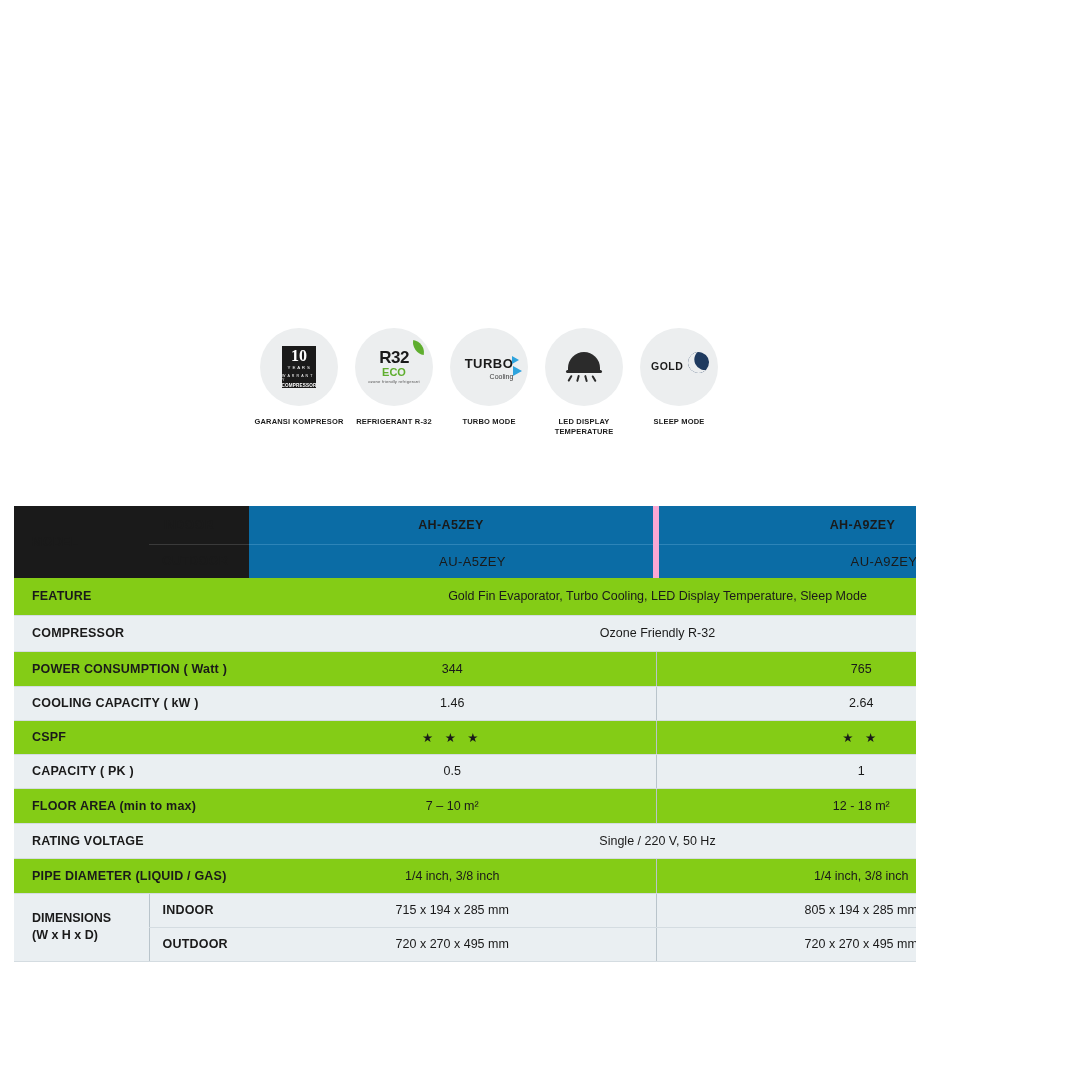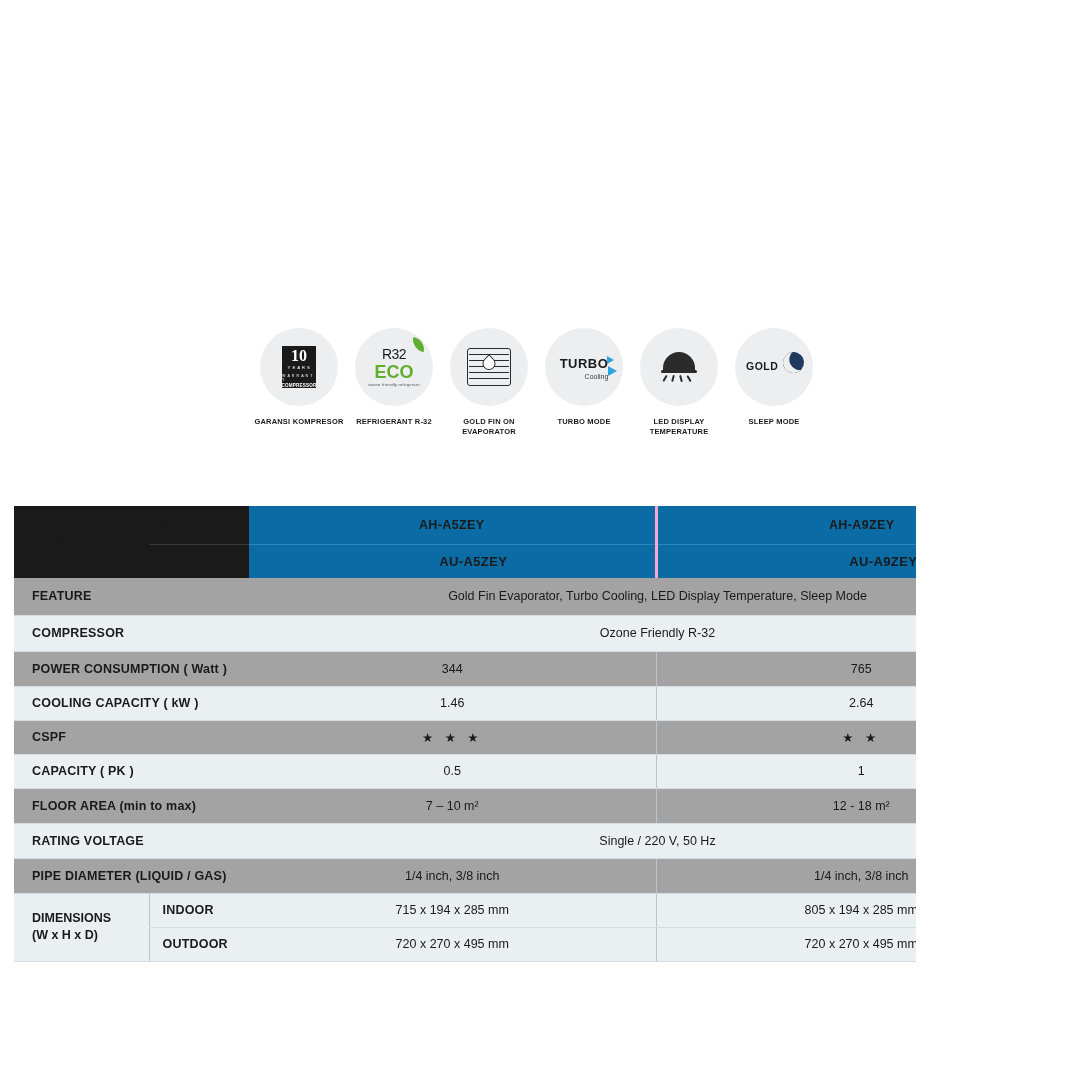--- a/index.html
+++ b/index.html
@@ -72,7 +72,7 @@
 
   
   .r32 { text-align:center; line-height:1; position: relative;}
-  .r32 .r { font-size: 14px; font-weight: normal; color:#1a1a1a; letter-spacing:-0.5px;}
+  .r32 .r { font-size: 17px; font-weight: bold; color:#1a1a1a; letter-spacing:-0.5px;}
   .r32 .eco { font-size: 18px; font-weight: bold; color:#5fae2e; letter-spacing: 0px; display:block; margin-top:1px;}
   .r32 .sub { font-size: 4.2px; color:#555; display:block; margin-top:2px; letter-spacing:.2px;}
   .leaf {

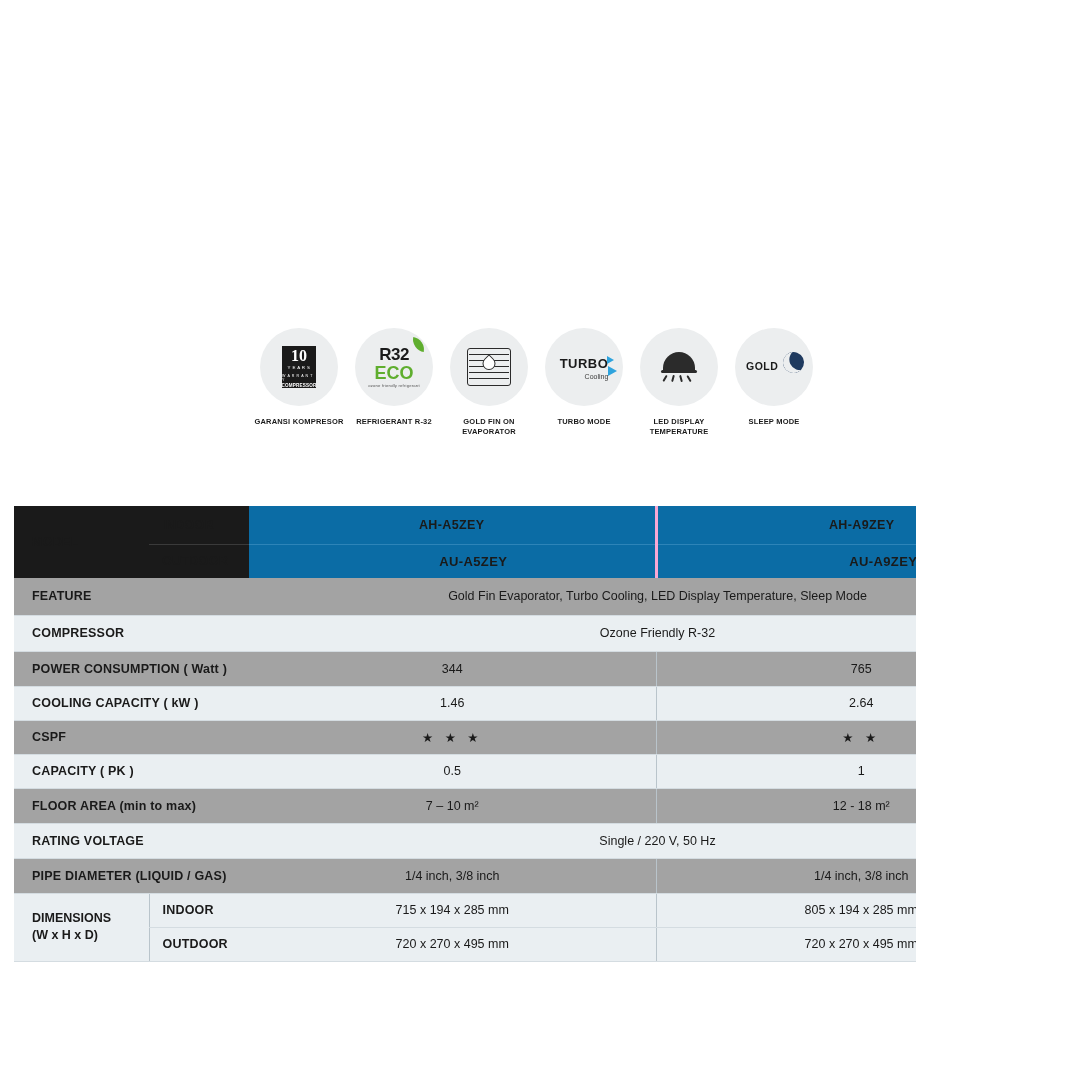--- a/index.html
+++ b/index.html
@@ -73,7 +73,7 @@
   
   .r32 { text-align:center; line-height:1; position: relative;}
   .r32 .r { font-size: 17px; font-weight: bold; color:#1a1a1a; letter-spacing:-0.5px;}
-  .r32 .eco { font-size: 18px; font-weight: bold; color:#5fae2e; letter-spacing: 0px; display:block; margin-top:1px;}
+  .r32 .eco { font-size: 11px; font-weight: bold; color:#5fae2e; letter-spacing: 0px; display:block; margin-top:1px;}
   .r32 .sub { font-size: 4.2px; color:#555; display:block; margin-top:2px; letter-spacing:.2px;}
   .leaf {
     position:absolute; right:-5px; top:-8px;

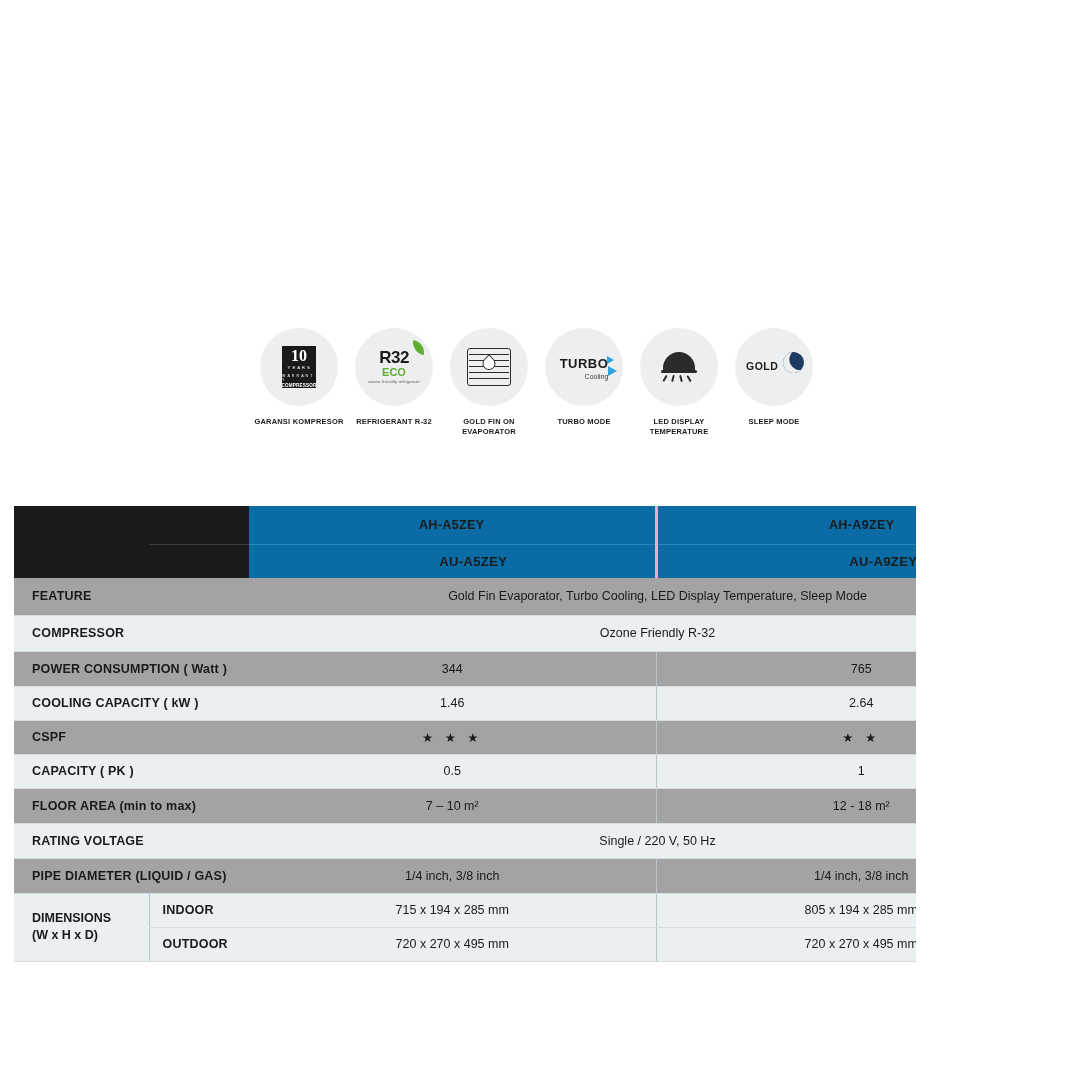--- a/index.html
+++ b/index.html
@@ -242,21 +242,6 @@
       <div class="feature-caption">REFRIGERANT R-32</div>
     </div>
 
-    <div class="feature">
-      <div class="feature-circle">
-        <div class="coil">
-          <div class="rows"></div>
-          <div class="line" style="top:6px"></div>
-          <div class="line" style="top:12px"></div>
-          <div class="line" style="top:18px"></div>
-          <div class="line" style="top:24px"></div>
-          <div class="line" style="top:30px"></div>
-          <div class="drop"></div>
-        </div>
-      </div>
-      <div class="feature-caption" style="white-space:pre-line">GOLD FIN ON
-EVAPORATOR</div>
-    </div>
 
     <div class="feature">
       <div class="feature-circle">

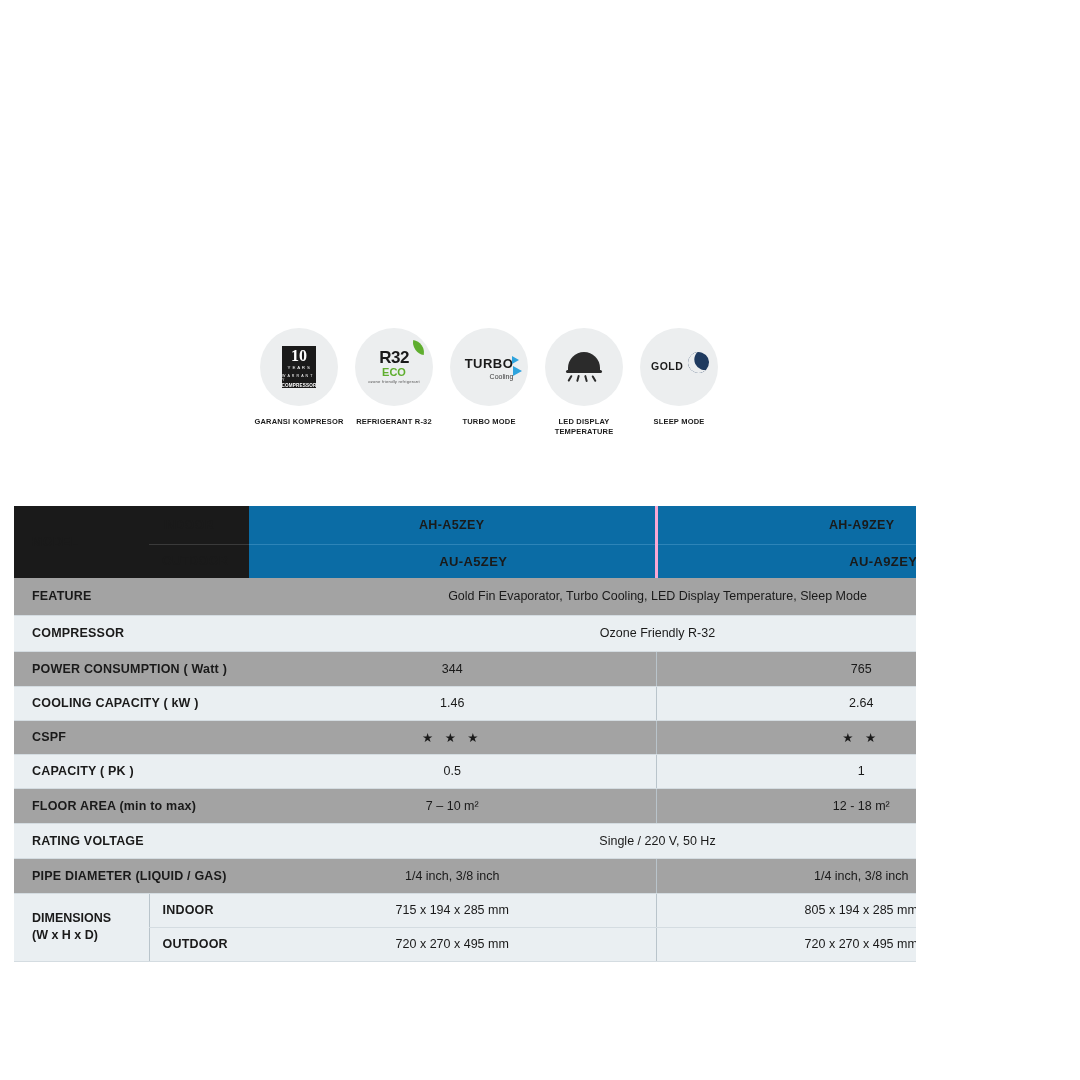--- a/index.html
+++ b/index.html
@@ -171,7 +171,7 @@
     font-size: 16px;
     letter-spacing: .4px;
     border-bottom: 1px solid #2d84b8;
-    border-right: 3px solid #f9a8d4;
+    border-right: 6px solid #f9a8d4;
   }
   .hdr-blue.sub {
     font-weight: bold;

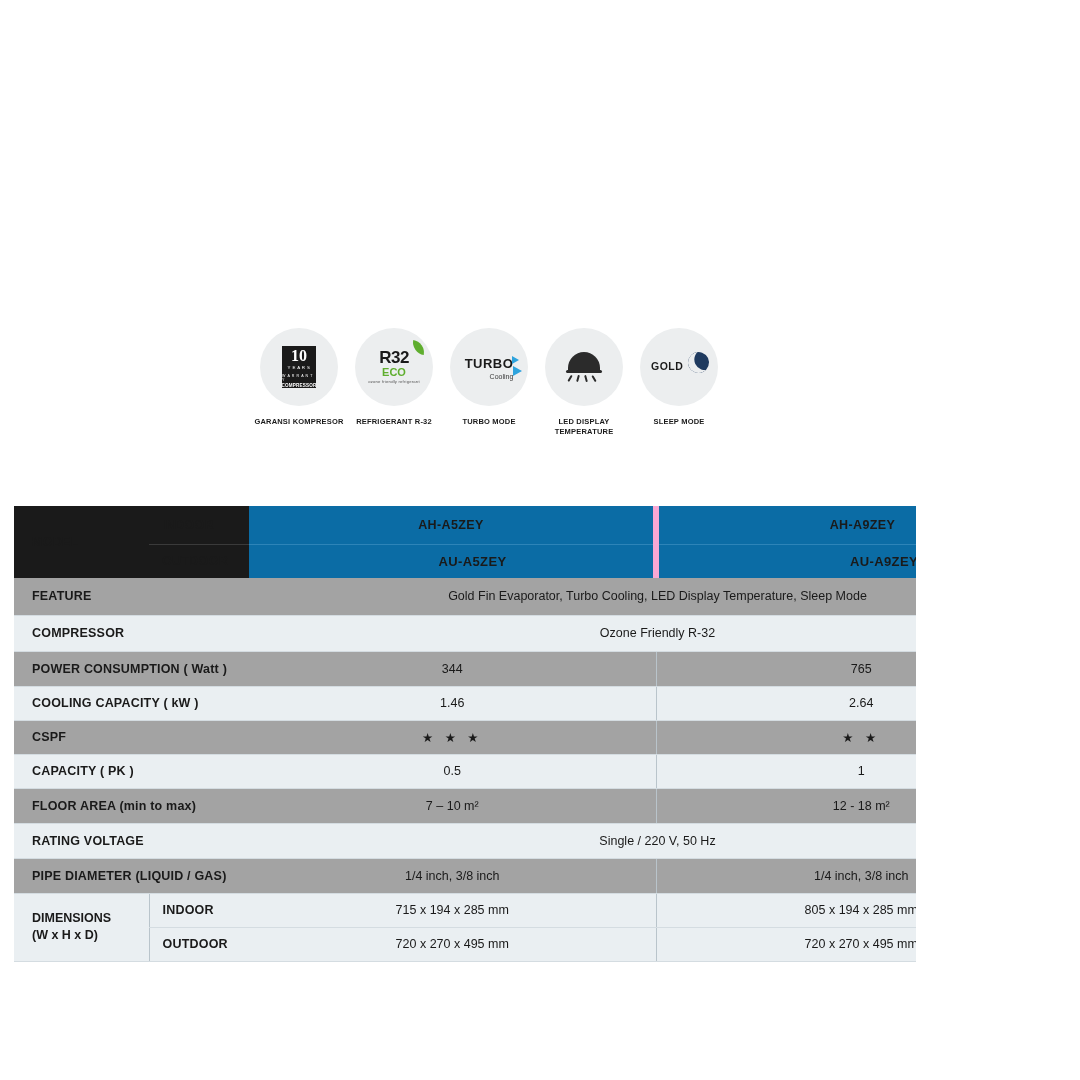--- a/index.html
+++ b/index.html
@@ -174,7 +174,7 @@
     border-right: 6px solid #f9a8d4;
   }
   .hdr-blue.sub {
-    font-weight: bold;
+    font-weight: normal;
     font-size: 13px;
     border-bottom: none;
     padding-left: 44px;

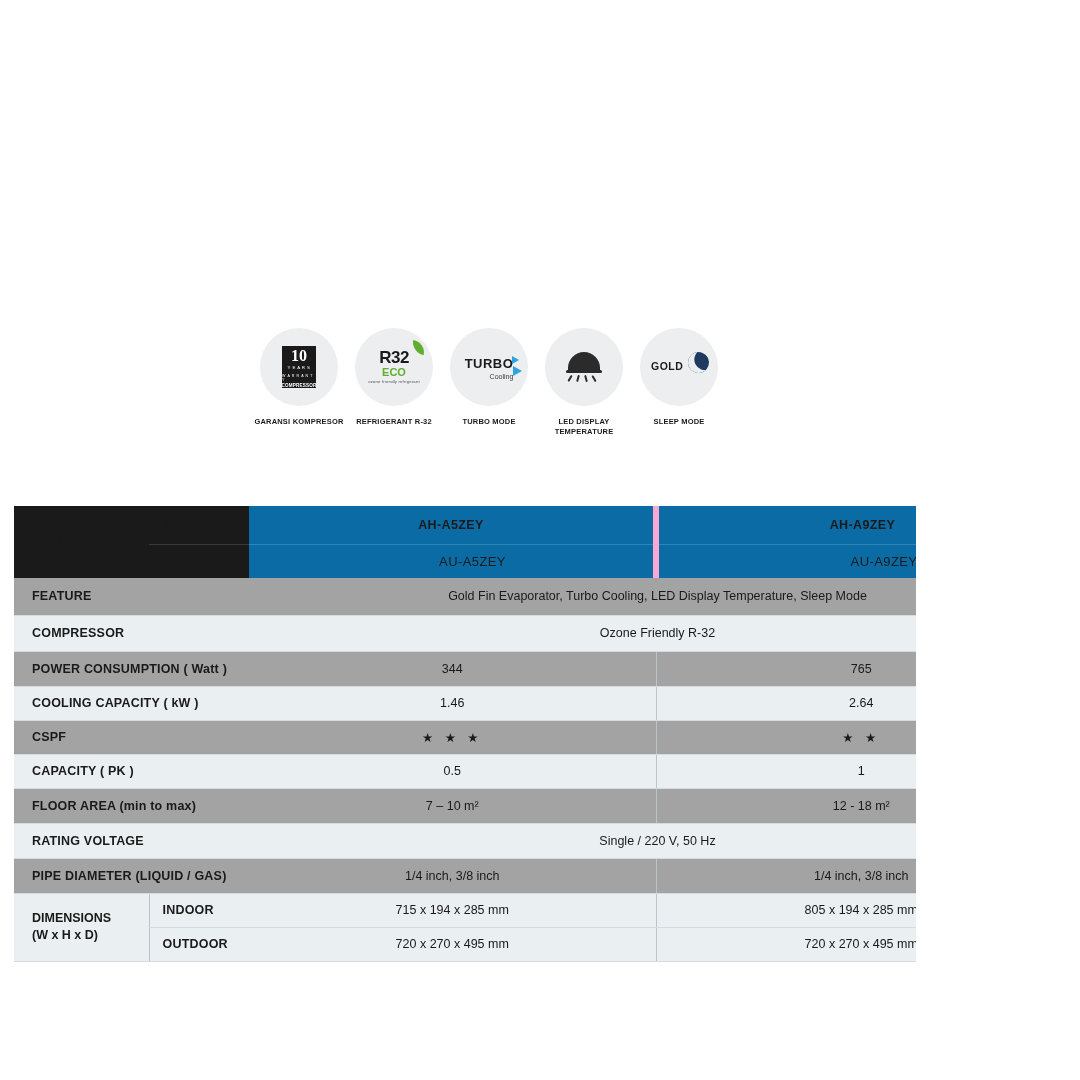--- a/index.html
+++ b/index.html
@@ -191,7 +191,7 @@
     text-align: center;
     font-size: 12.5px;
   }
-  .band-white { background: #a3a3a3; }
+  .band-white { background: #84cc16; }
   .band-grey  { background: #eaeff2; }
   .divider-col { border-right: 1px solid #b9c4cb; }
   .rowline td { border-bottom: 1px solid #d4dce1; }

